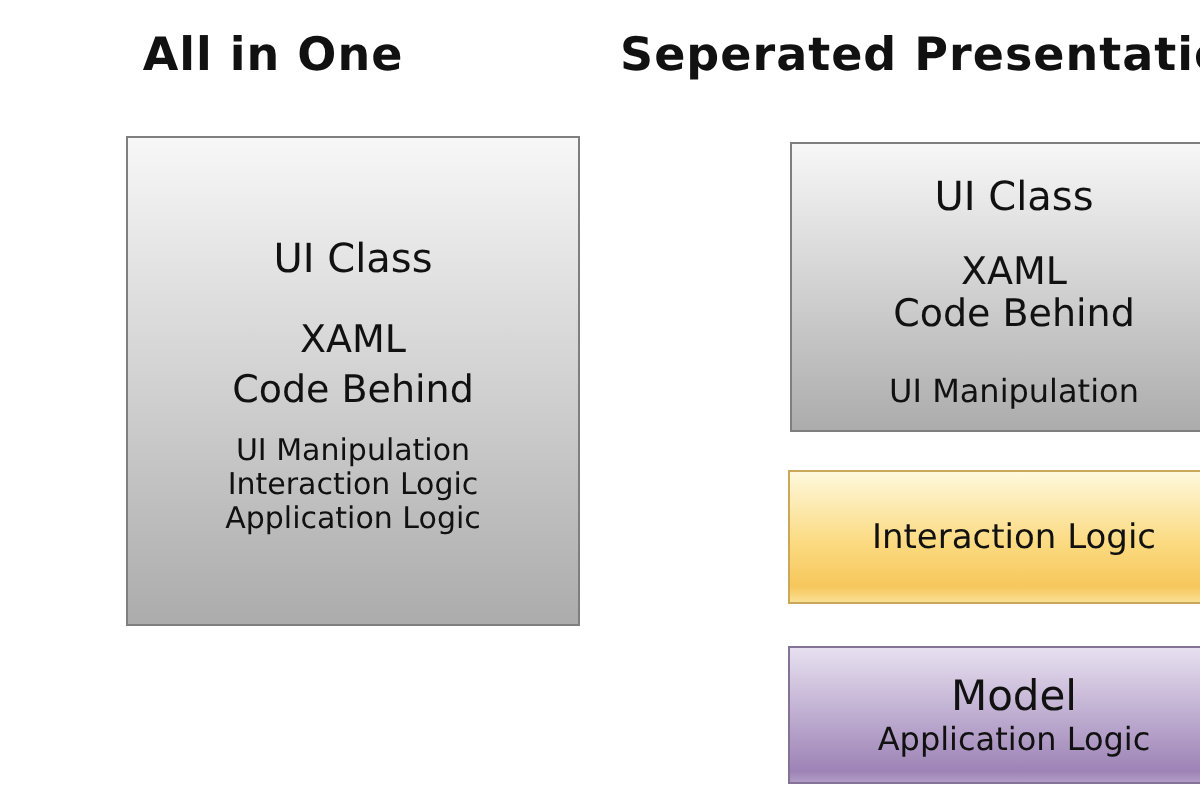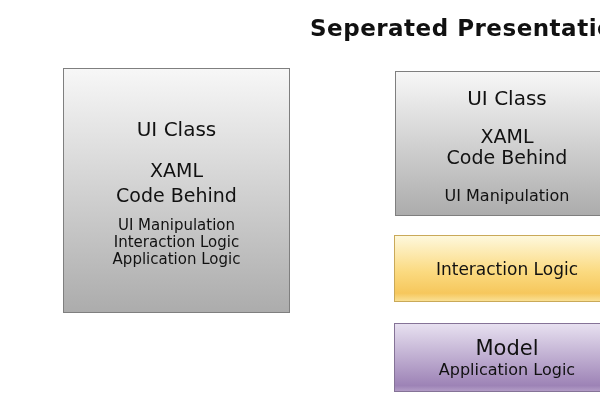--- a/index.html
+++ b/index.html
@@ -99,6 +99,7 @@
 
 <div class="stage">
 
+  <div class="col-title" id="title-left">All in One</div>
 
   <div class="box" id="box-all-in-one">
     <div class="primary line">UI Class</div>

